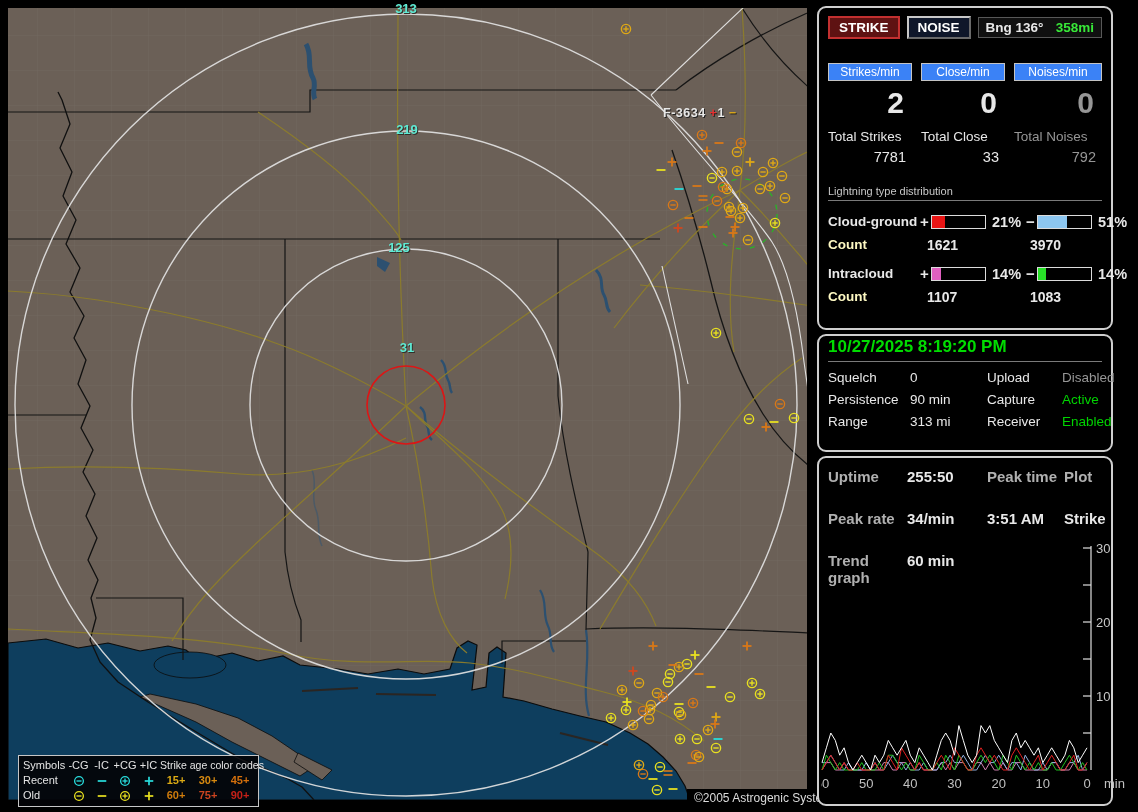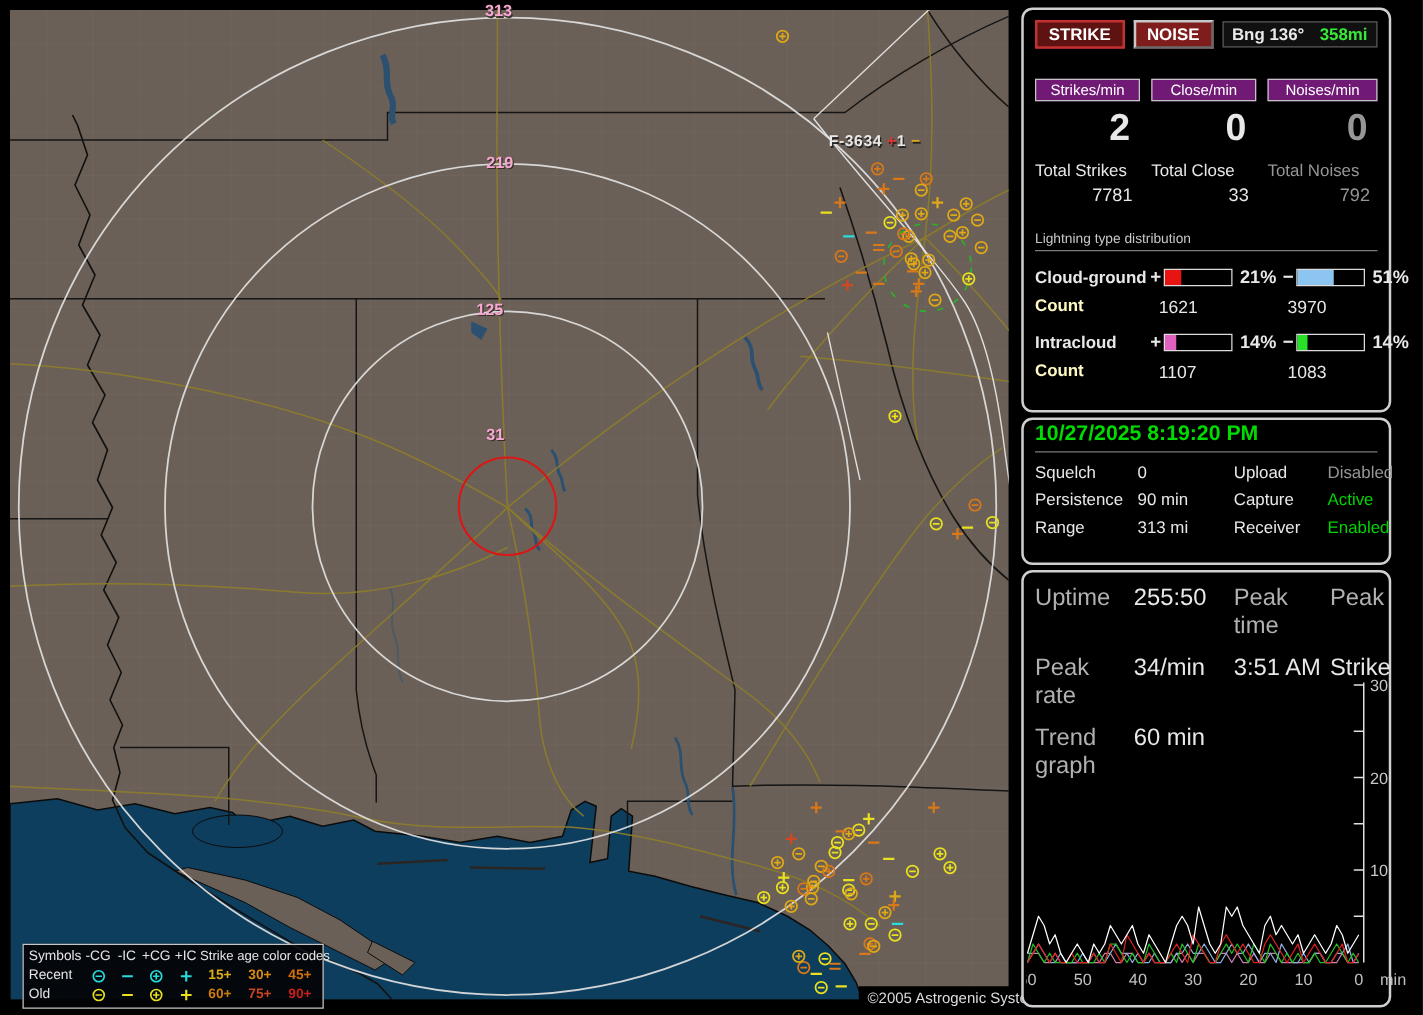--- a/index.html
+++ b/index.html
@@ -50,8 +50,8 @@
 
   
   #map-area{position:absolute;left:0;top:0;width:815px;height:812px;}
-  .ring-label{position:absolute;width:36px;font-size:13px;font-weight:bold;
-              color:#f9a8d4;text-shadow:1px 1px 0 #33302a;pointer-events:none;}
+  .ring-label{position:absolute;width:36px;text-align:center;font-size:13px;font-weight:bold;
+              color:#5eead4;text-shadow:1px 1px 0 #33302a;pointer-events:none;}
   #cell-label{position:absolute;font-size:12.5px;font-weight:bold;white-space:nowrap;
               color:#e8e8e8;text-shadow:1px 1px 0 #222;letter-spacing:.5px;pointer-events:none;}
   #cell-label .cl-plus{color:#e83030;}

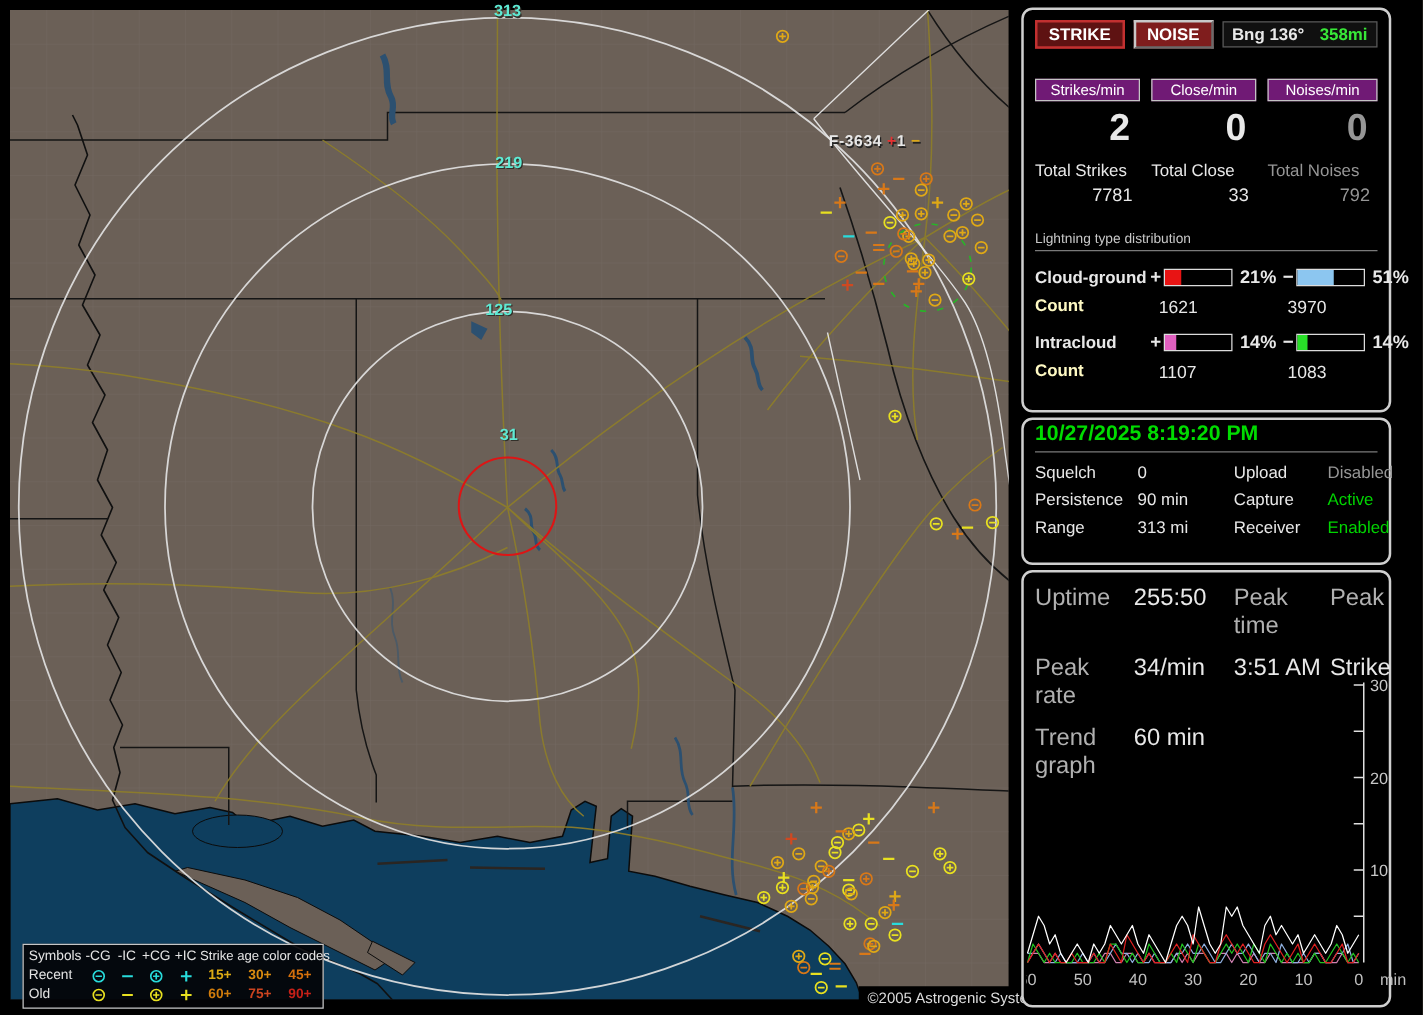--- a/index.html
+++ b/index.html
@@ -17,7 +17,7 @@
   .btn-row{display:flex;align-items:center;gap:7px;}
   .btn{font-weight:bold;font-size:13.5px;padding:2px 9px;cursor:pointer;}
   #strike-btn{background:#5e1212;border:2px solid #c23030;color:#fff;}
-  #noise-btn{background:#7f1d1d;border:2px solid;border-color:#c8c8c8 #6a6a6a #6a6a6a #c8c8c8;color:#fff;}
+  #noise-btn{background:#0f172a;border:2px solid;border-color:#c8c8c8 #6a6a6a #6a6a6a #c8c8c8;color:#fff;}
   .bng-box{margin-left:auto;background:#101010;border:1px solid #585858;display:flex;
            padding:2px 7px;font-weight:bold;font-size:13.5px;width:134px;justify-content:space-between;box-sizing:border-box;}
   .bng-dist{color:#38e838;}

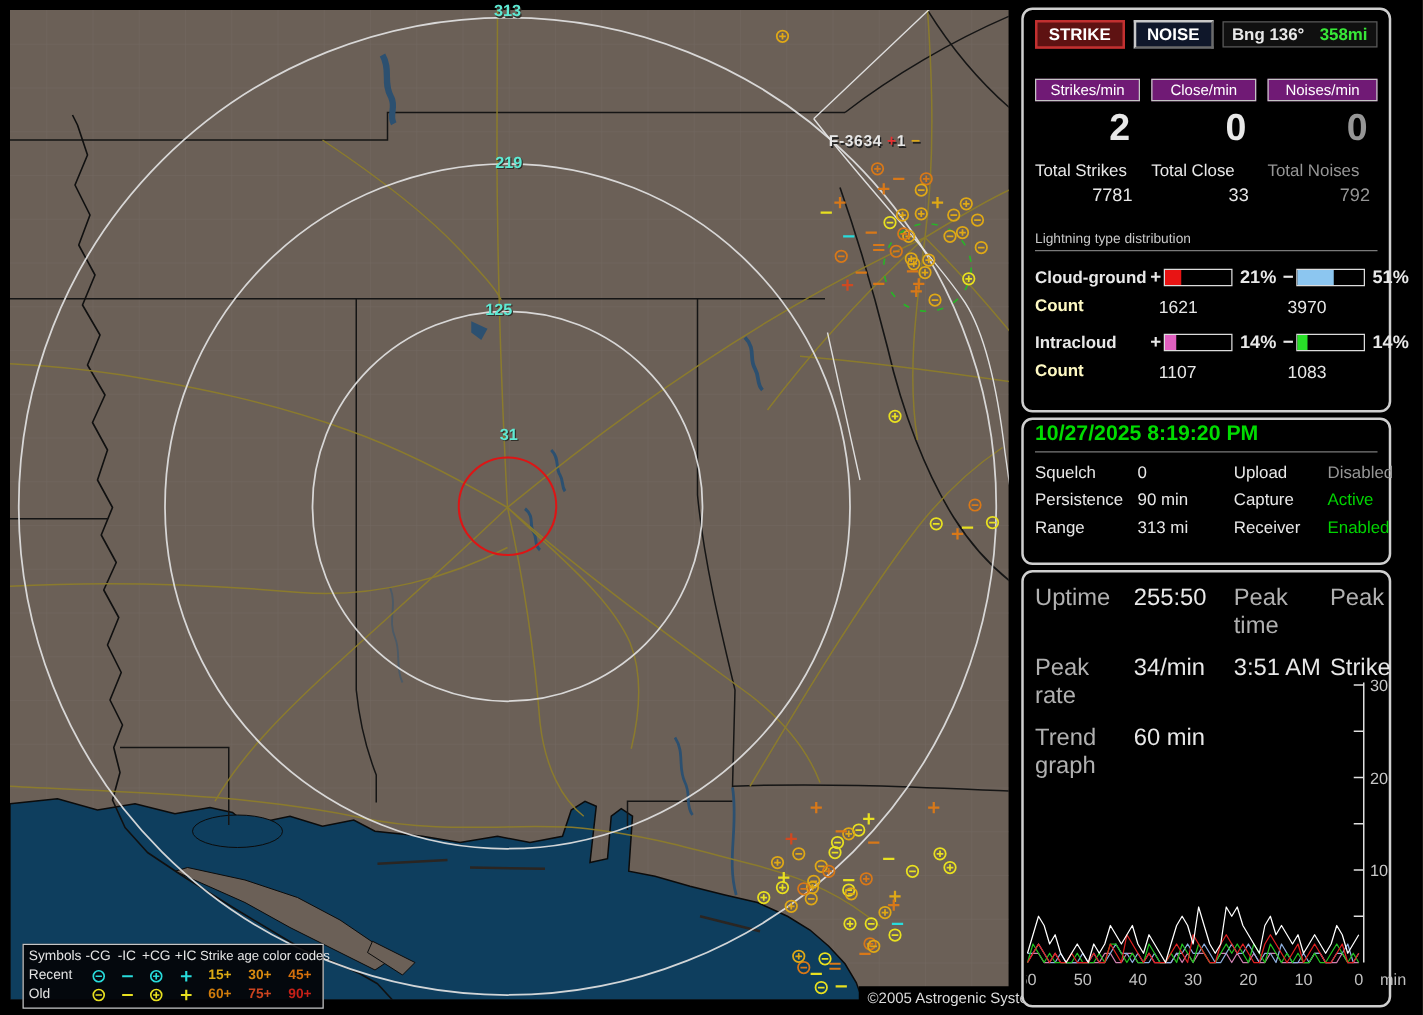--- a/index.html
+++ b/index.html
@@ -23,7 +23,7 @@
   .bng-dist{color:#38e838;}
 
   .cols3{display:grid;grid-template-columns:84px 84px 88px;justify-content:space-between;margin-top:24px;}
-  .badge{background:#701a75;border:1px solid #c4c4c4;color:#fff;font-size:12px;text-align:center;padding:1px 2px;}
+  .badge{background:#3b82f6;border:1px solid #c4c4c4;color:#fff;font-size:12px;text-align:center;padding:1px 2px;}
   .rate{font-size:30px;font-weight:bold;text-align:right;padding-right:8px;margin-top:5px;line-height:34px;}
   .tot-label{font-size:13.5px;margin-top:9px;}
   .tot-val{font-size:14.5px;text-align:right;padding-right:6px;margin-top:5px;}

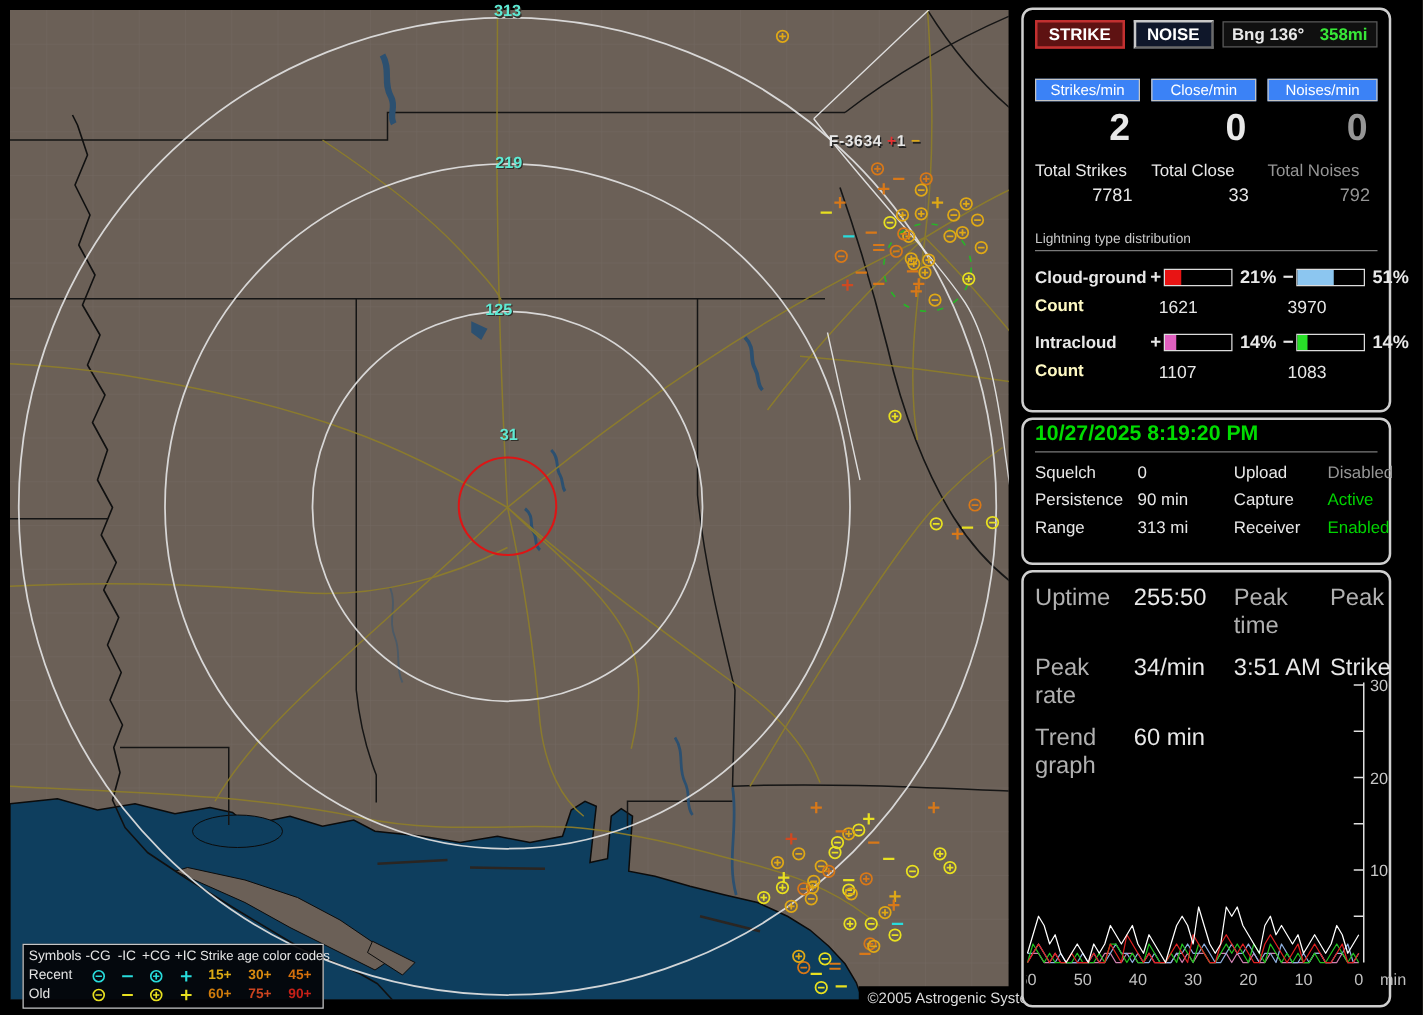--- a/index.html
+++ b/index.html
@@ -38,7 +38,7 @@
   .sign{text-align:center;font-size:15px;}
   .count-row{display:grid;grid-template-columns:99px 103px auto;margin-top:7px;font-size:13.5px;}
   .count-lbl{color:#fef9c3;font-weight:bold;}
-  .count-val{font-weight:normal;font-size:14px;}
+  .count-val{font-weight:bold;font-size:14px;}
 
   #datetime{color:#00dc00;font-weight:bold;font-size:17px;padding-bottom:4px;border-bottom:1px solid #7a7a7a;}
   .status-grid{display:grid;grid-template-columns:82px 77px 75px auto;margin-top:8px;row-gap:7px;font-size:13.5px;}

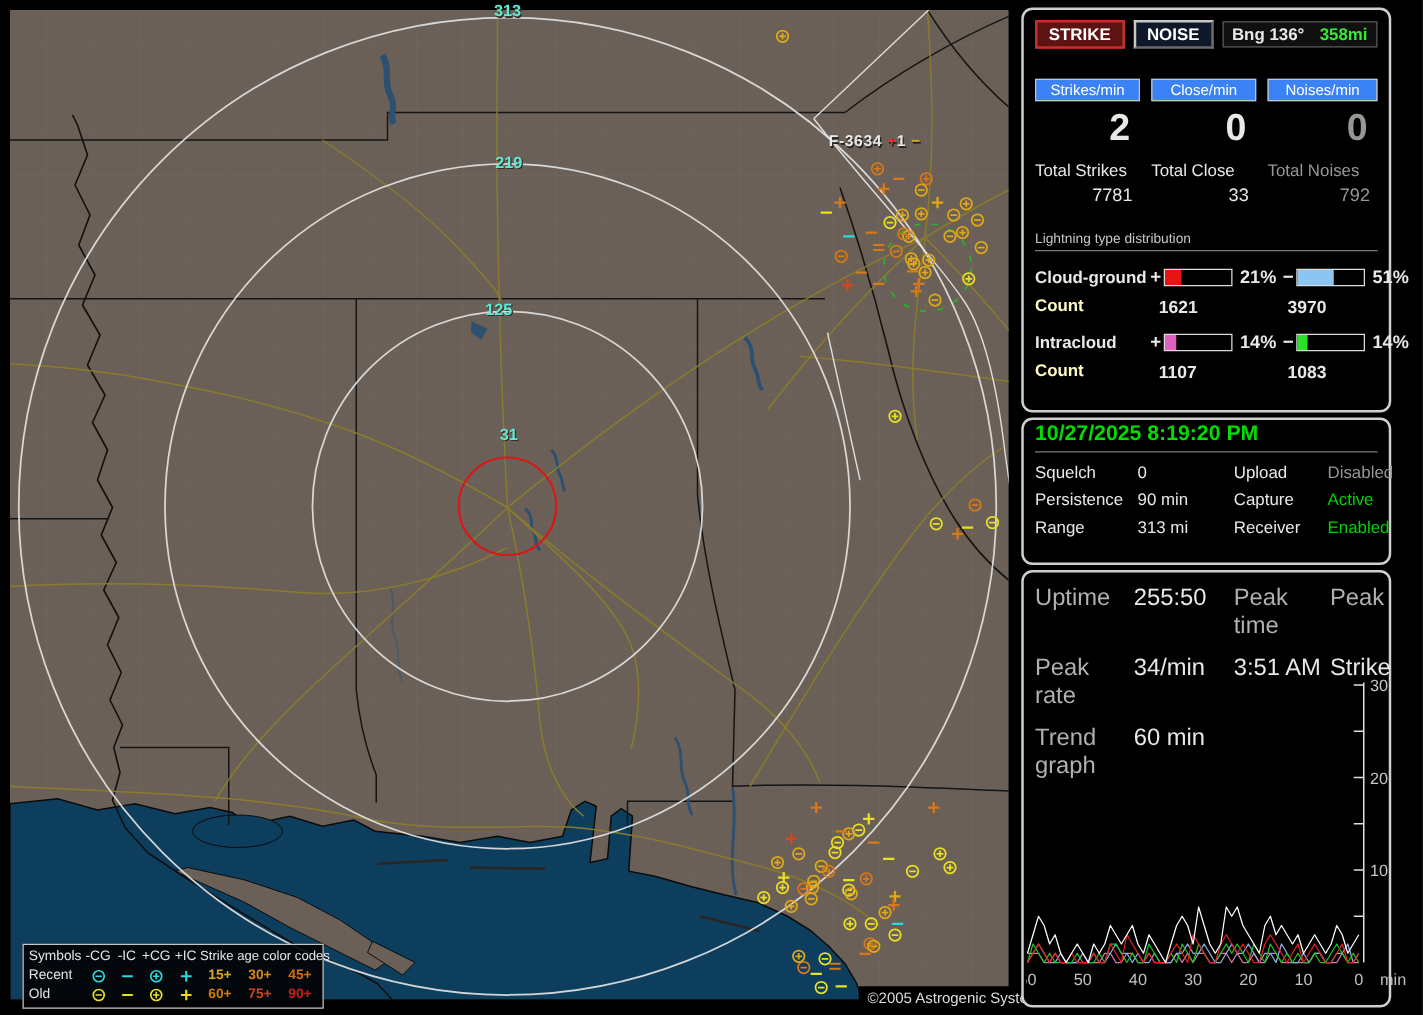--- a/index.html
+++ b/index.html
@@ -44,7 +44,7 @@
   .status-grid{display:grid;grid-template-columns:82px 77px 75px auto;margin-top:8px;row-gap:7px;font-size:13.5px;}
   .green{color:#00d400;}
 
-  .uptime-grid{display:grid;grid-template-columns:79px 80px 77px auto;row-gap:12px;font-size:19px;margin-top:4px;}
+  .uptime-grid{display:grid;grid-template-columns:79px 80px 77px auto;row-gap:25px;font-size:15px;margin-top:4px;font-weight:bold;}
   .lbl{color:#b0b0b0;}
   #trend-svg{position:absolute;left:2px;top:84px;}
 

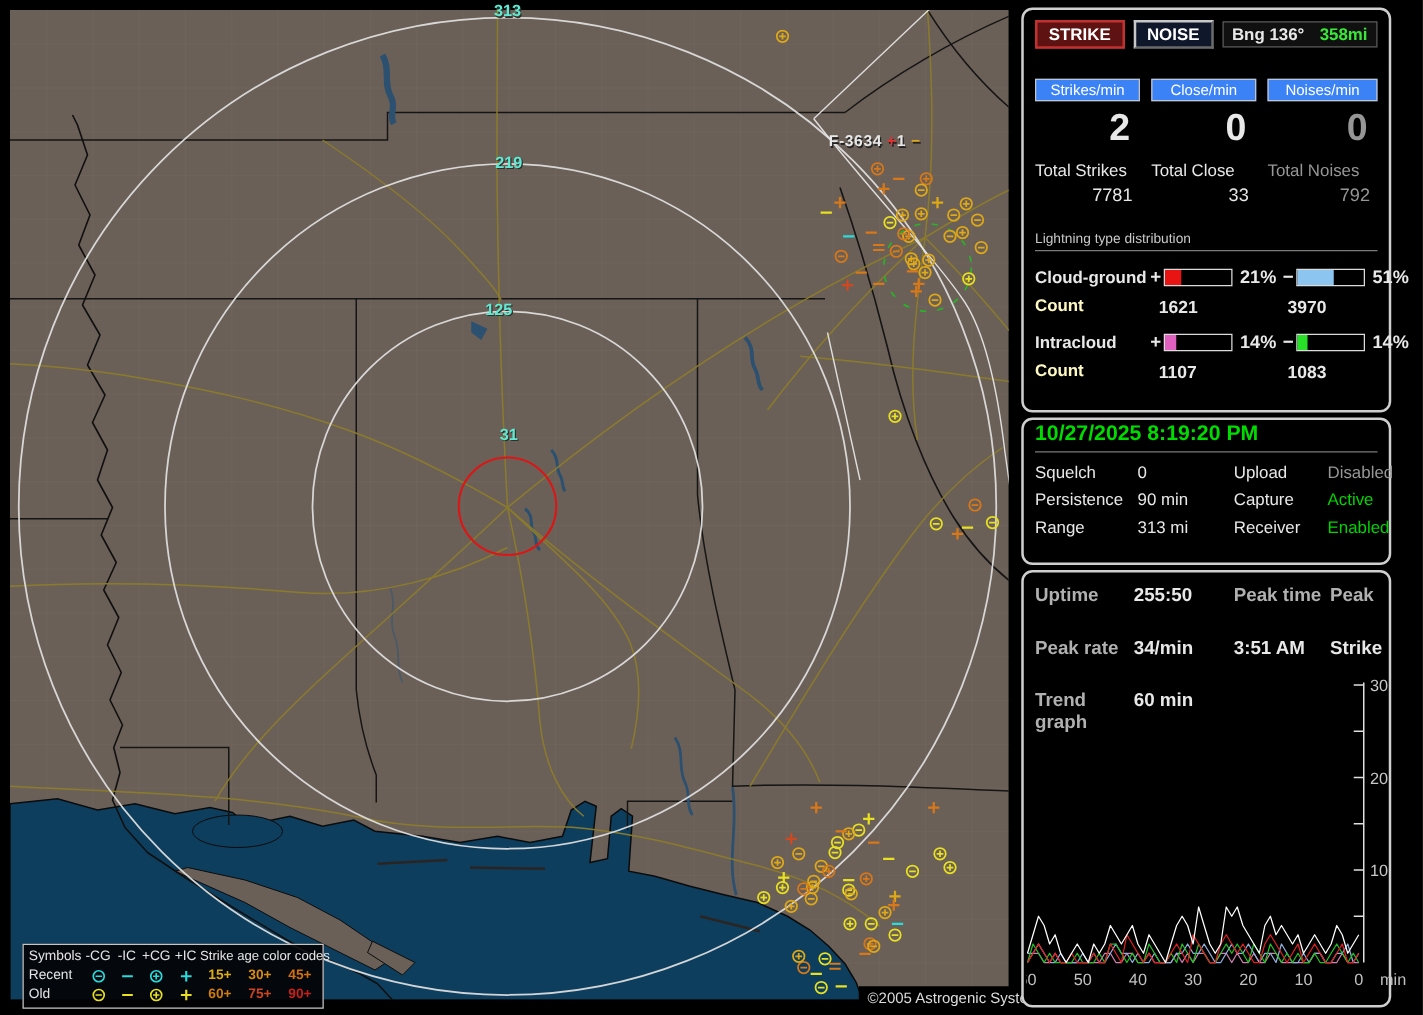--- a/index.html
+++ b/index.html
@@ -732,7 +732,7 @@
     <div class="lbl">Uptime</div>
     <div>255:50</div>
     <div class="lbl">Peak time</div>
-    <div class="lbl">Peak</div>
+    <div class="lbl">Plot</div>
 
     <div class="lbl">Peak rate</div>
     <div>34/min</div>

